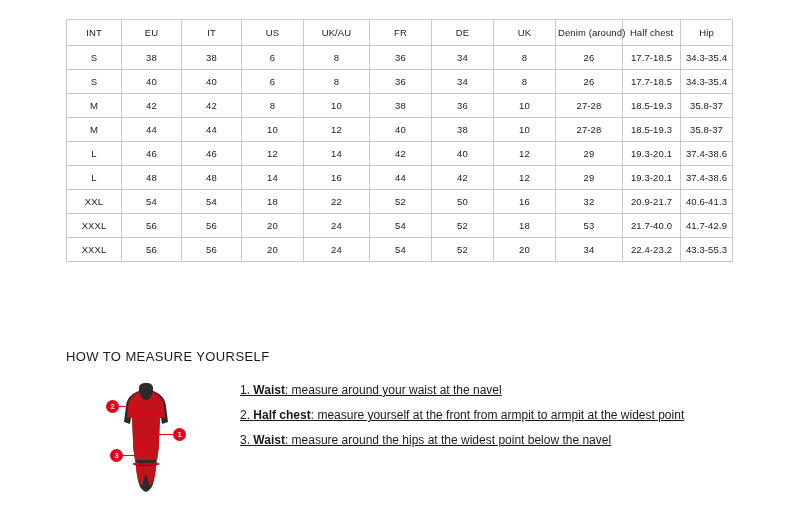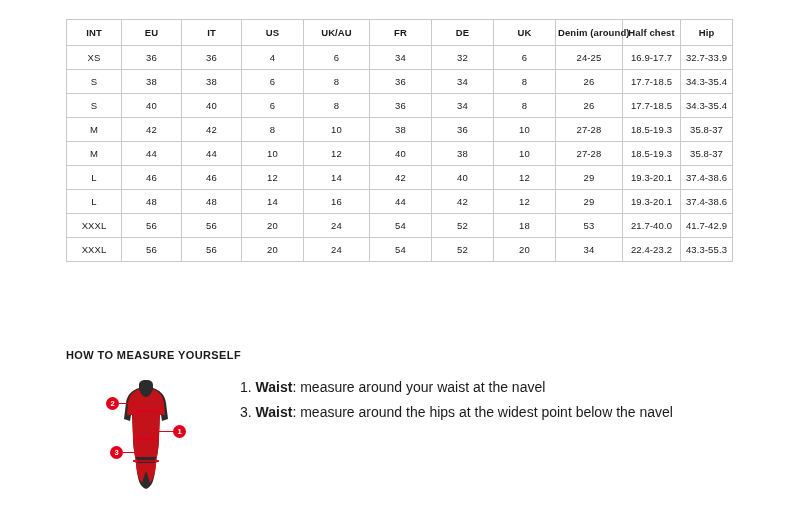--- a/index.html
+++ b/index.html
@@ -49,7 +49,7 @@
   }
   table.size-table thead th {
     height: 25px;
-    font-weight: bold;
+    font-weight: normal;
     margin-left: 43px;
   }
   

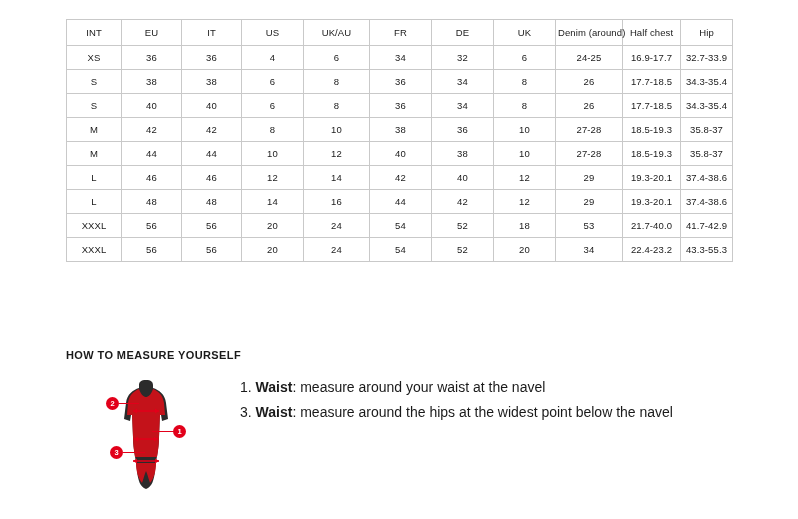--- a/index.html
+++ b/index.html
@@ -173,19 +173,6 @@
       </thead>
       <tbody>
         <tr>
-          <td>XS</td>
-          <td>36</td>
-          <td>36</td>
-          <td>4</td>
-          <td>6</td>
-          <td>34</td>
-          <td>32</td>
-          <td>6</td>
-          <td>24-25</td>
-          <td>16.9-17.7</td>
-          <td>32.7-33.9</td>
-        </tr>
-        <tr>
           <td>S</td>
           <td>38</td>
           <td>38</td>

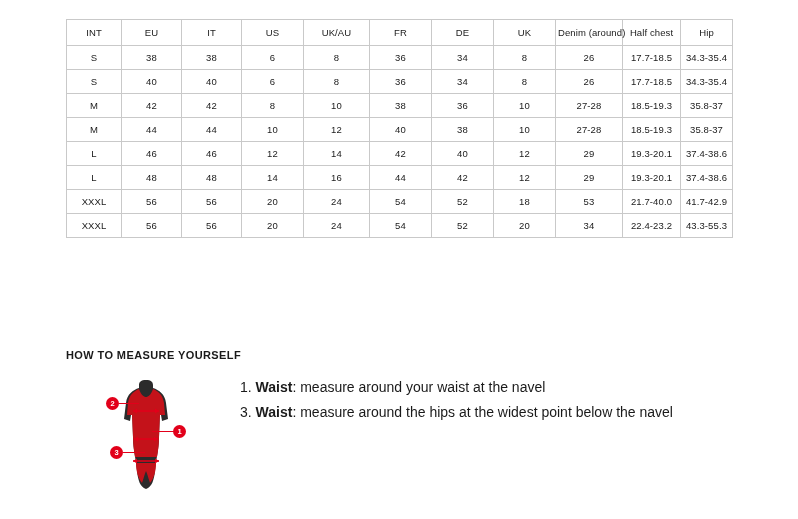--- a/index.html
+++ b/index.html
@@ -251,6 +251,19 @@
           <td>37.4-38.6</td>
         </tr>
         <tr>
+          <td>XXL</td>
+          <td>54</td>
+          <td>54</td>
+          <td>18</td>
+          <td>22</td>
+          <td>52</td>
+          <td>50</td>
+          <td>16</td>
+          <td>32</td>
+          <td>20.9-21.7</td>
+          <td>40.6-41.3</td>
+        </tr>
+        <tr>
           <td>XXXL</td>
           <td>56</td>
           <td>56</td>

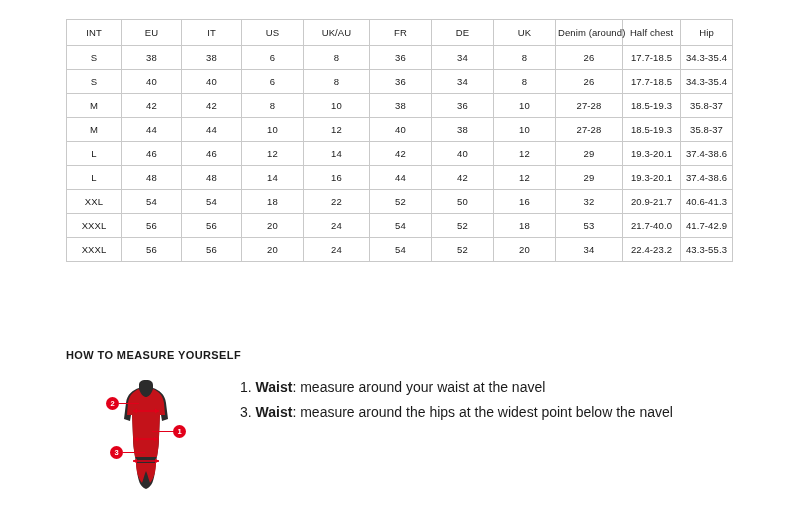--- a/index.html
+++ b/index.html
@@ -73,8 +73,8 @@
     width: 680px;
   }
   .measure-title {
-    font-size: 11px;
-    font-weight: bold;
+    font-size: 13px;
+    font-weight: normal;
     letter-spacing: 0.4px;
     color: #1a1a1a;
     margin: 0 0 10px 0;

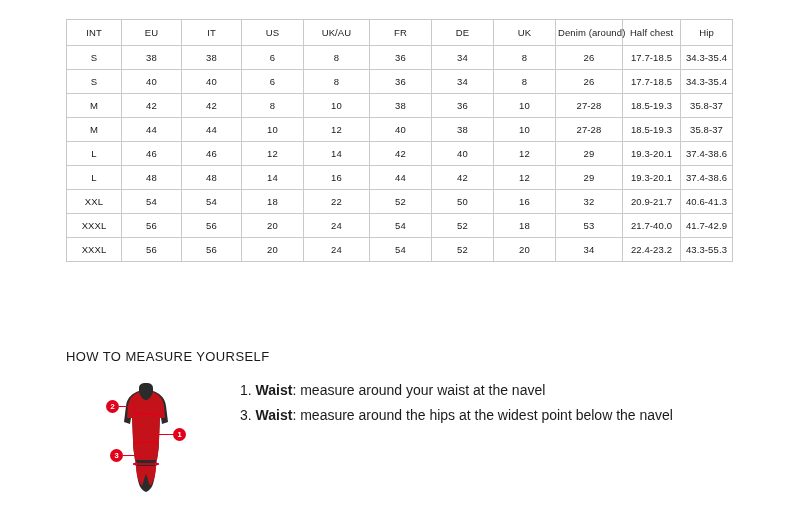--- a/index.html
+++ b/index.html
@@ -96,10 +96,11 @@
     padding-top: 10px;
   }
   .note {
-    font-size: 14px;
+    font-size: 12px;
     line-height: 13px;
     margin-bottom: 12px;
     color: #1a1a1a;
+    text-decoration: underline;
   }
   .note b { font-weight: bold; }
 

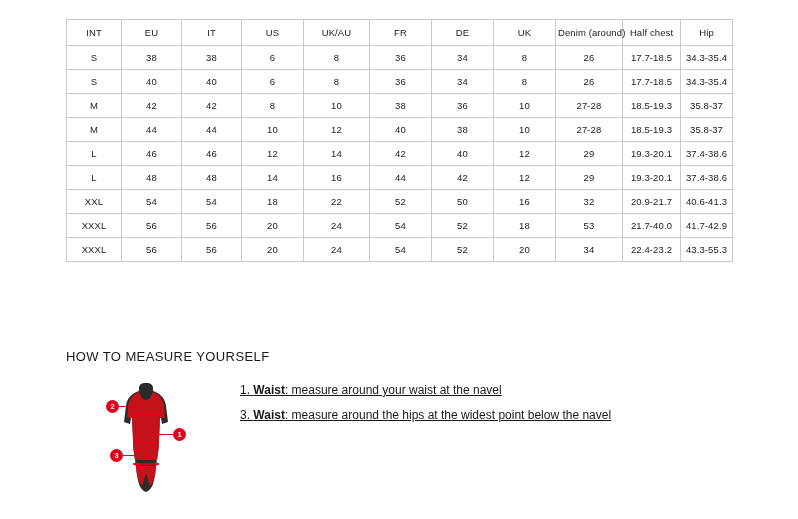--- a/index.html
+++ b/index.html
@@ -335,6 +335,10 @@
           <b>Waist</b><span>: measure around your waist at the navel</span>
         </div>
         <div class="note">
+          <span>2.</span>
+          <b>Half chest</b><span>: measure yourself at the front from armpit to armpit at the widest point</span>
+        </div>
+        <div class="note">
           <span>3.</span>
           <b>Waist</b><span>: measure around the hips at the widest point below the navel</span>
         </div>

